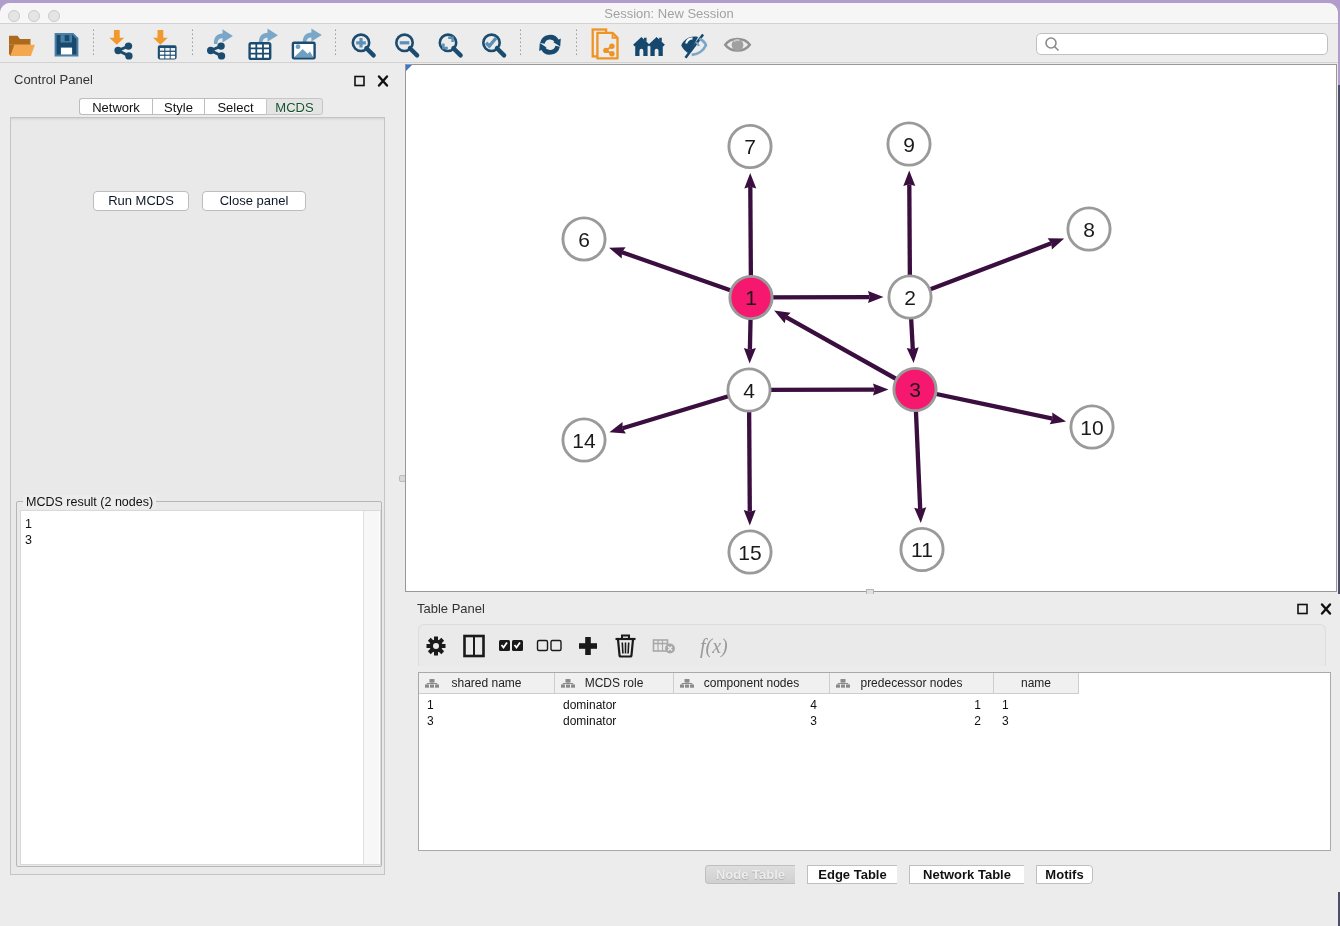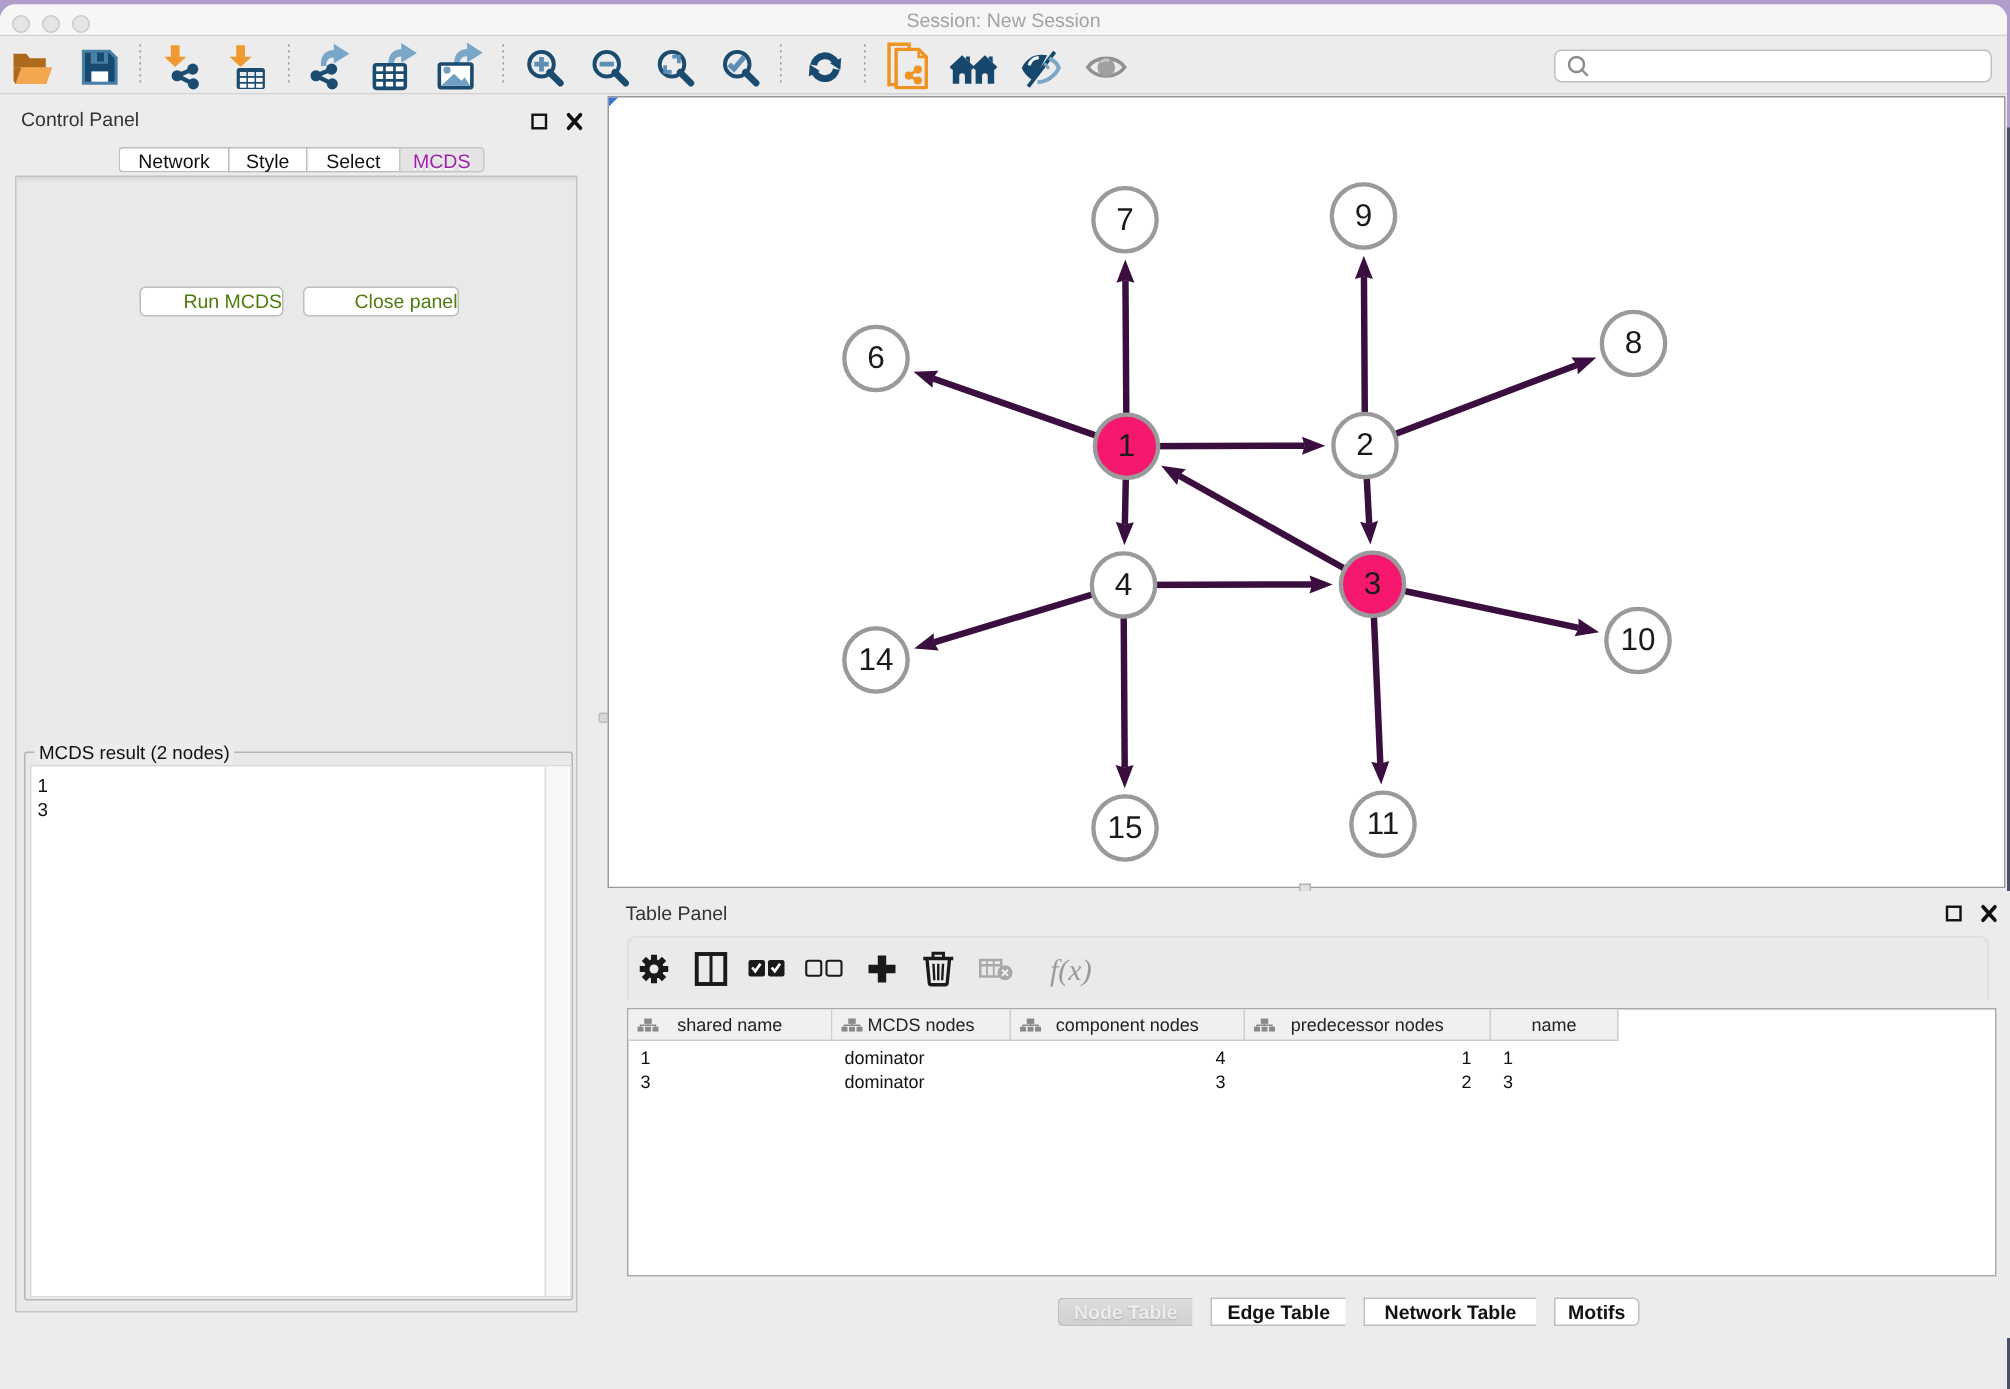--- a/index.html
+++ b/index.html
@@ -22,7 +22,7 @@
 .tabs { position:absolute; top:35px; left:79px; height:17px; display:flex; font-size:13px; }
 .tab { background:#fff; border:1px solid #bdbdbd; border-right:none; line-height:17px; color:#111; text-align:center; }
 .tab.first { border-radius:3px 0 0 3px; }
-.tab.dis { background:#e4e4e4; color:#a21caf; border:1px solid #c6c6c6; border-radius:0 3px 3px 0; text-shadow:0 1px 0 #f8f8f8; }
+.tab.dis { background:#e4e4e4; color:#14532d; border:1px solid #c6c6c6; border-radius:0 3px 3px 0; text-shadow:0 1px 0 #f8f8f8; }
 #tabpane { position:absolute; left:10px; top:54px; width:375px; height:758px; background:#e9e9e9; border:1px solid #c4c4c4; box-shadow:inset 0 3px 3px -2px #d0d0d0; }
 #optlabel { position:absolute; top:74px; width:100%; text-align:center; font-size:13px; color:#111; }
 #optsel { position:absolute; left:44px; top:97px; width:310px; height:19px; background:#fff; border:1px solid #b5b5b5; border-radius:4px; font-size:13px; line-height:17px; padding-left:13px; color:#111; }

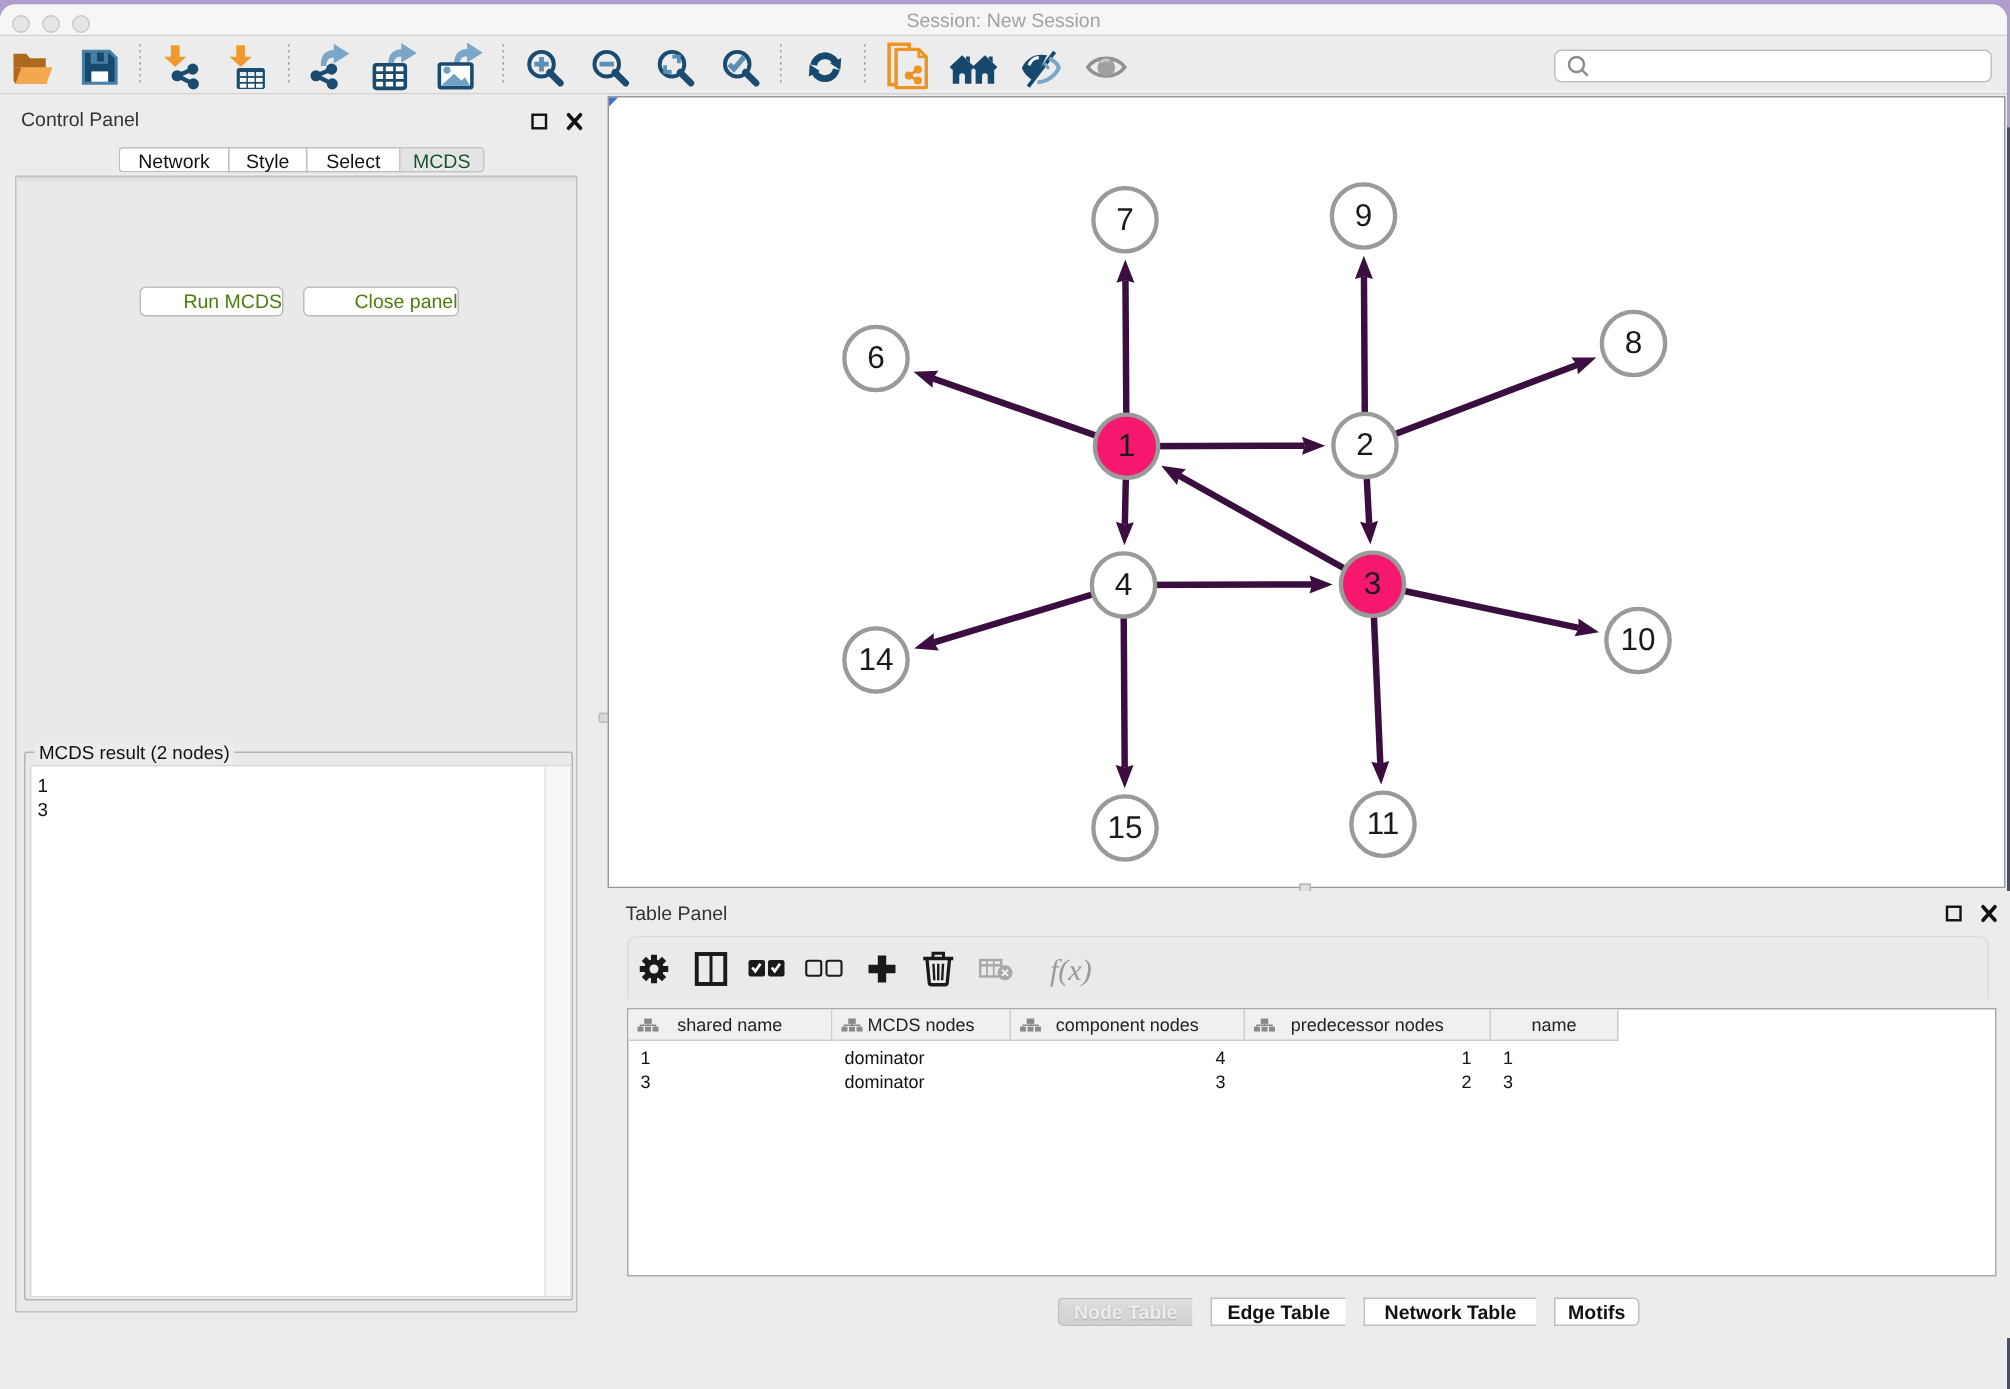--- a/index.html
+++ b/index.html
@@ -26,7 +26,7 @@
 #tabpane { position:absolute; left:10px; top:54px; width:375px; height:758px; background:#e9e9e9; border:1px solid #c4c4c4; box-shadow:inset 0 3px 3px -2px #d0d0d0; }
 #optlabel { position:absolute; top:74px; width:100%; text-align:center; font-size:13px; color:#111; }
 #optsel { position:absolute; left:44px; top:97px; width:310px; height:19px; background:#fff; border:1px solid #b5b5b5; border-radius:4px; font-size:13px; line-height:17px; padding-left:13px; color:#111; }
-.btn { position:absolute; top:128px; height:20px; background:#fff; border:1px solid #bdbdbd; border-radius:4px; font-size:13px; text-align:right; line-height:18px; color:#4d7c0f; }
+.btn { position:absolute; top:128px; height:20px; background:#fff; border:1px solid #bdbdbd; border-radius:4px; font-size:13px; text-align:center; line-height:18px; color:#0f172a; }
 #fieldset { position:absolute; left:16px; top:438px; width:366px; height:366px; border:1px solid #b6b6b6; border-radius:2px; }
 #legend { position:absolute; left:6px; top:-7px; background:#ececec; padding:0 3px; font-size:12.5px; color:#111; }
 #resultbox { position:absolute; left:3px; top:8px; width:361px; height:355px; background:#fff; border:1px solid #d9d9d9; font-size:12.5px; line-height:16px; padding:5px 0 0 4px; color:#111; }

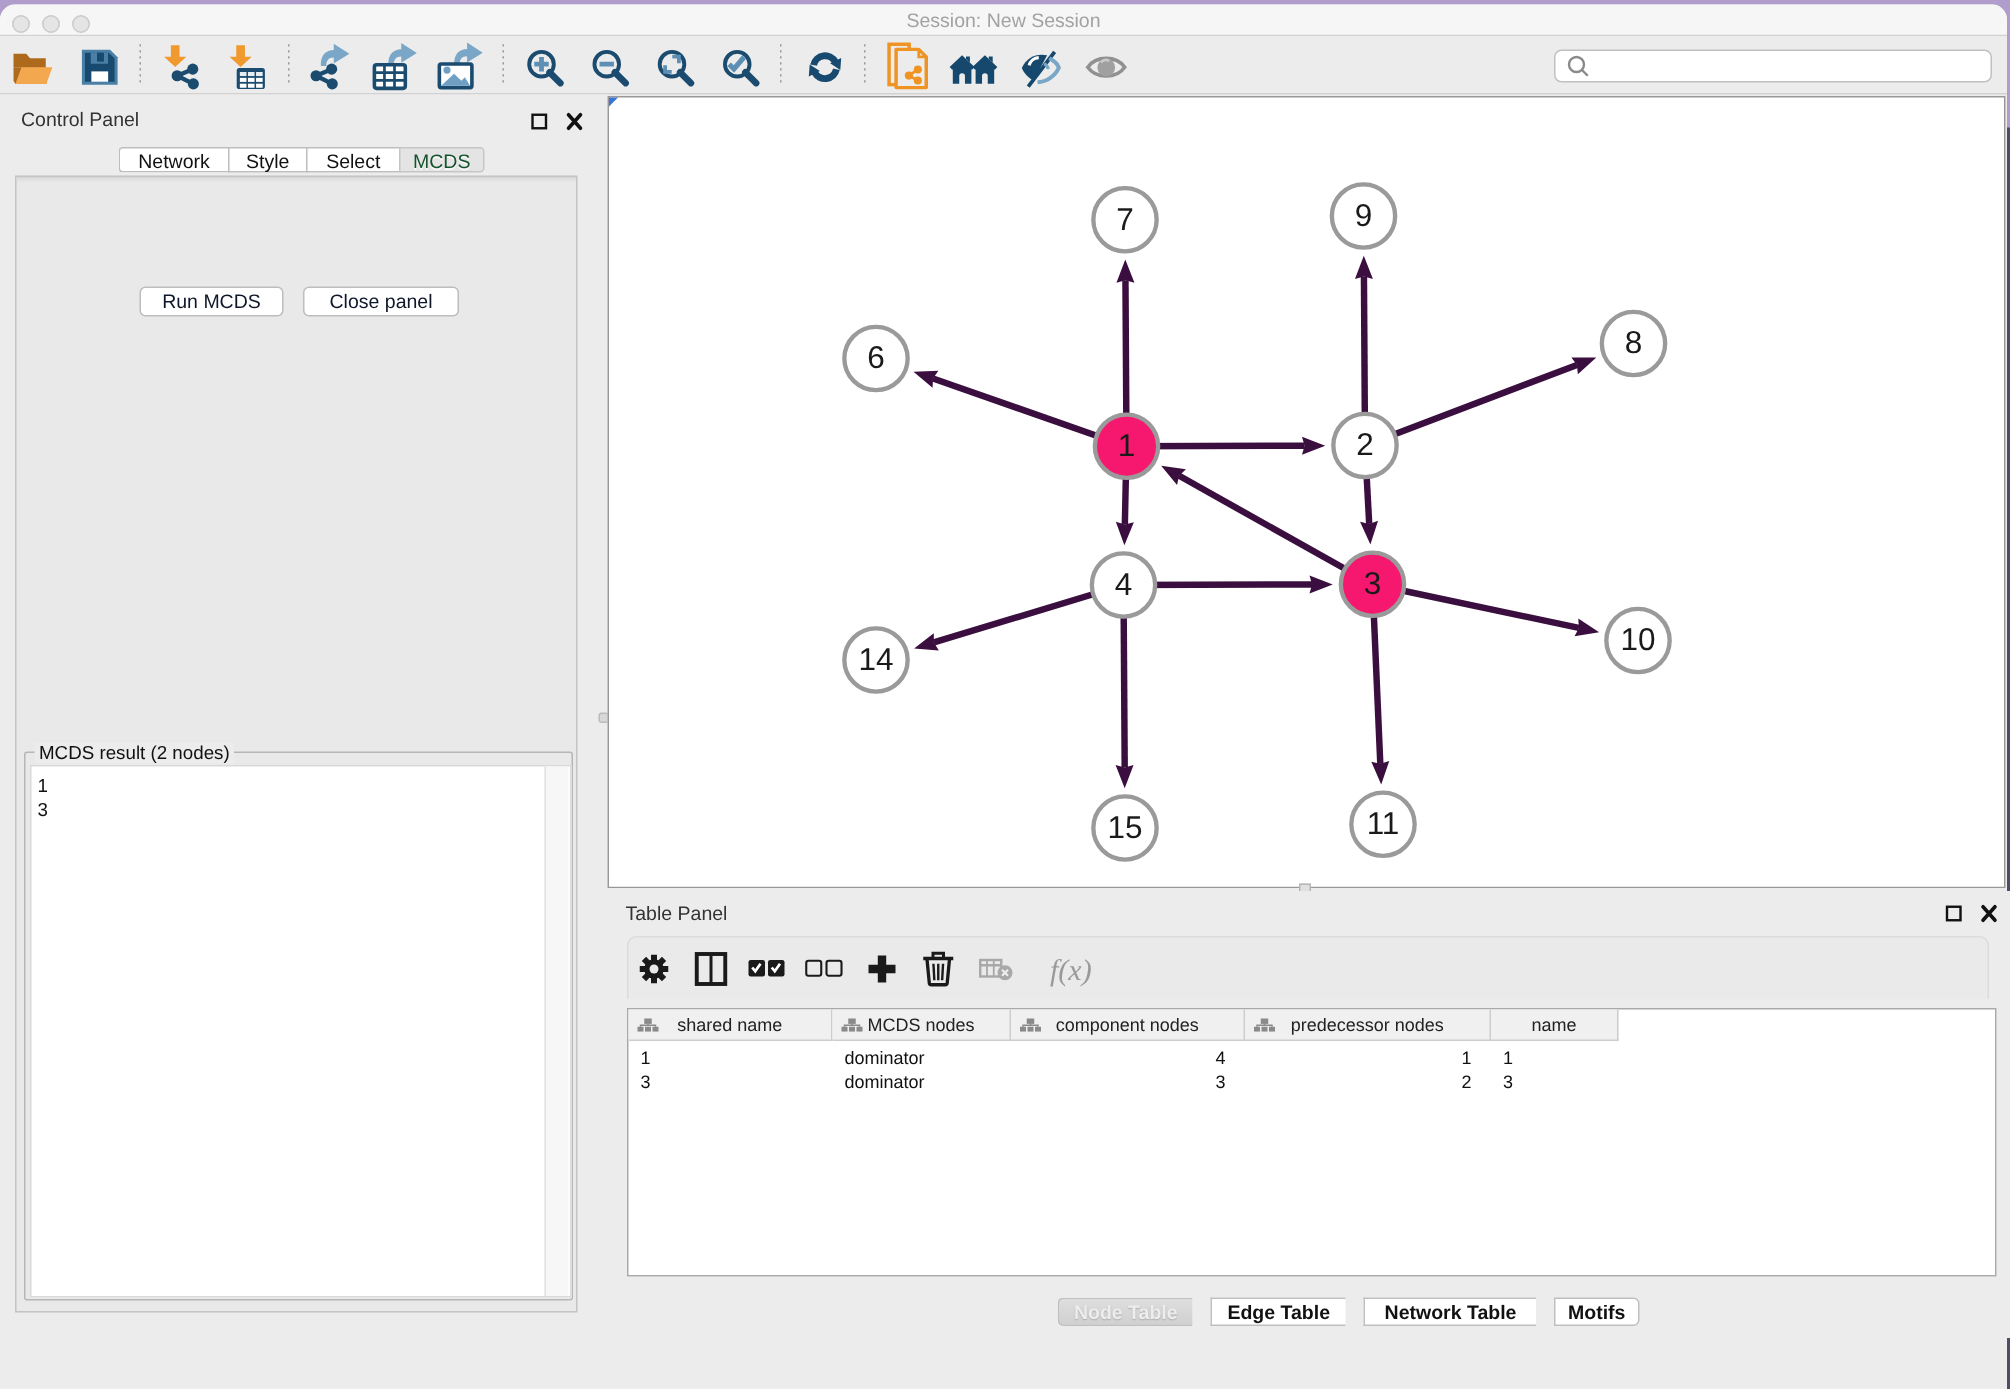--- a/index.html
+++ b/index.html
@@ -361,7 +361,7 @@
     </div>
     <div id="ttable">
       <div class="th" style="left:0;width:136px;">shared name</div>
-      <div class="th" style="left:136px;width:119px;">MCDS nodes</div>
+      <div class="th" style="left:136px;width:119px;">MCDS role</div>
       <div class="th" style="left:255px;width:156px;">component nodes</div>
       <div class="th" style="left:411px;width:164px;">predecessor nodes</div>
       <div class="th" style="left:575px;width:85px;">name</div>

